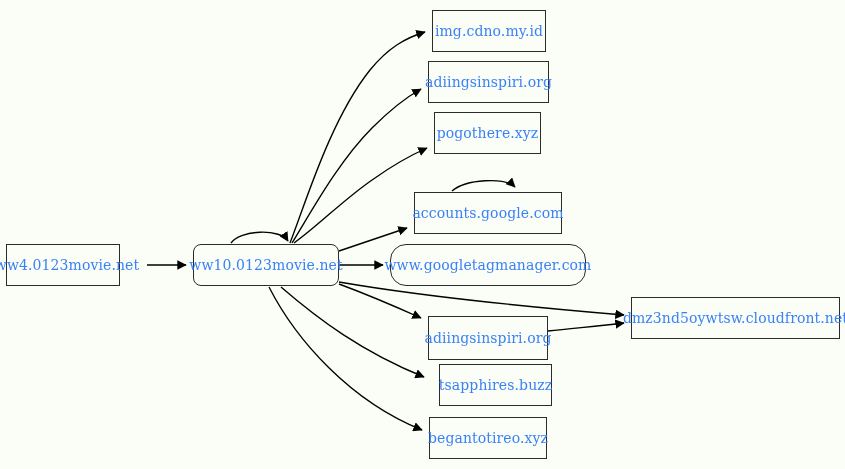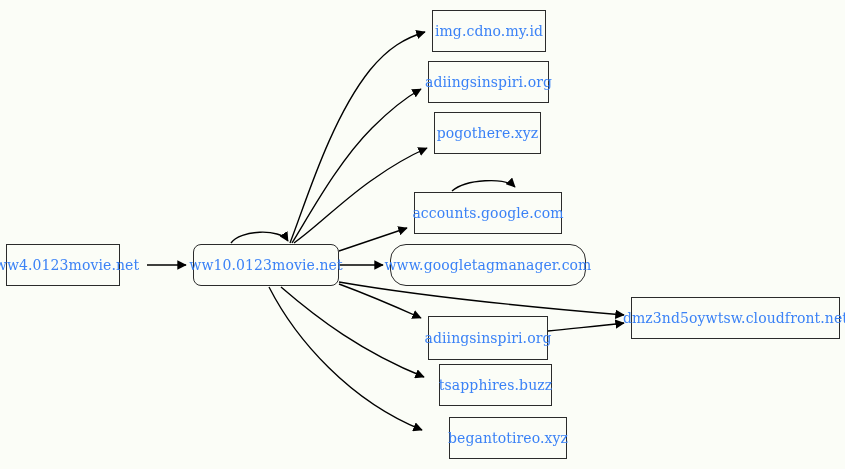--- a/index.html
+++ b/index.html
@@ -120,7 +120,7 @@
     <span class="node-label">tsapphires.buzz</span>
   </div>
 
-  <div class="node-box" style="left:449px; top:417px; width:118px; height:42px;">
+  <div class="node-box" style="left:429px; top:417px; width:118px; height:42px;">
     <span class="node-label">begantotireo.xyz</span>
   </div>
 

